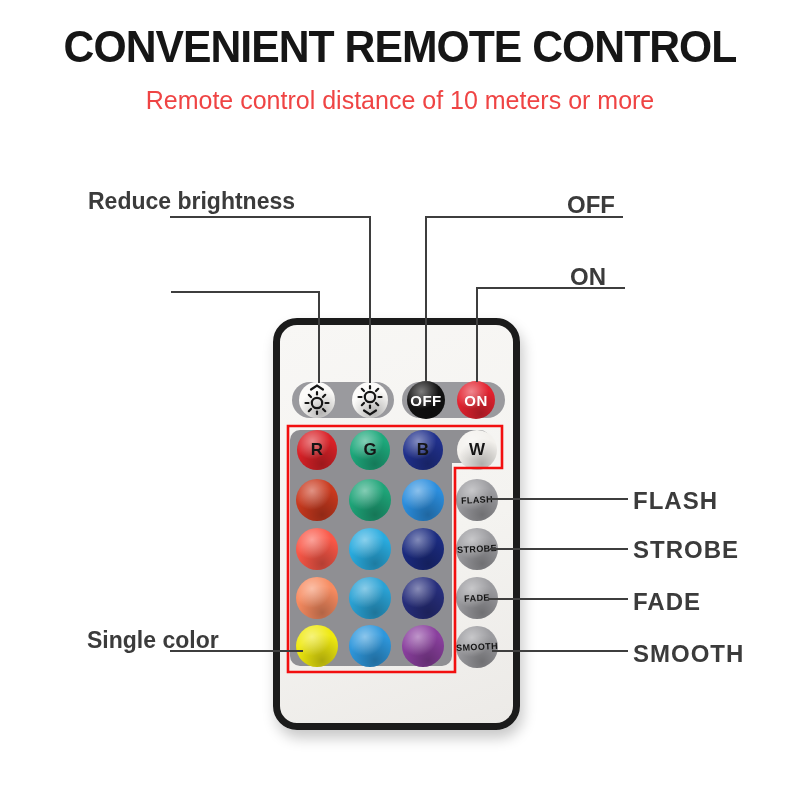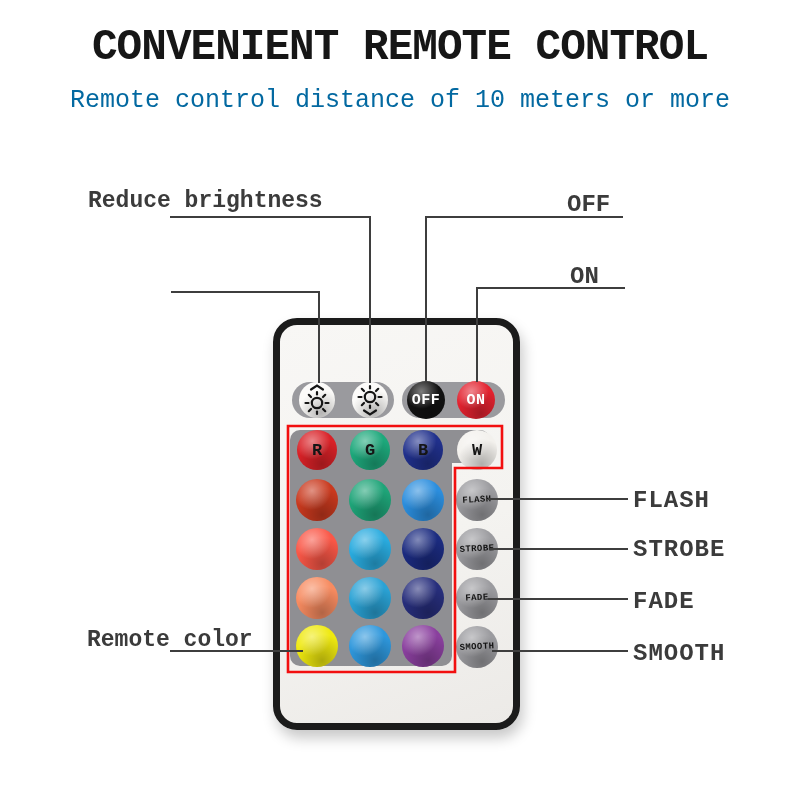--- a/index.html
+++ b/index.html
@@ -5,7 +5,7 @@
   html,body{margin:0;padding:0;background:#ffffff;}
   .canvas{
     position:relative;width:800px;height:800px;background:#ffffff;overflow:hidden;
-    font-family:Liberation Mono, monospace;
+    font-family:Liberation Sans, sans-serif;
     border-radius:7px;
   }
   .title{

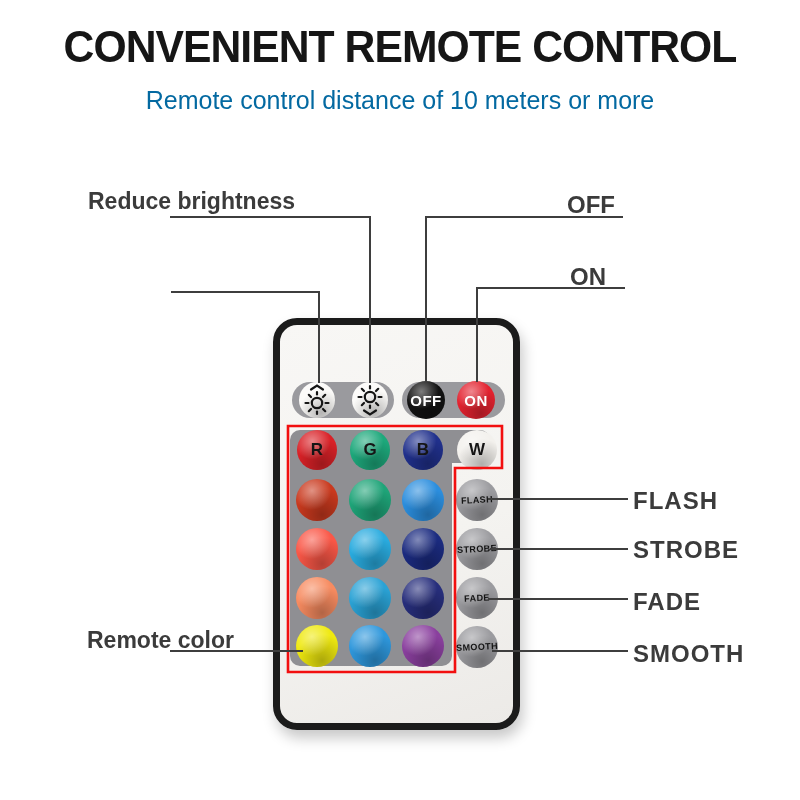--- a/index.html
+++ b/index.html
@@ -15,7 +15,7 @@
   }
   .subtitle{
     position:absolute;left:0;top:86px;width:800px;text-align:center;
-    font-size:25px;font-weight:400;color:#0369a1;
+    font-size:25px;font-weight:400;color:#ef4444;
   }
   .callout{
     position:absolute;font-weight:700;color:#3b3b3b;font-size:23px;white-space:nowrap;z-index:40;text-align:center;

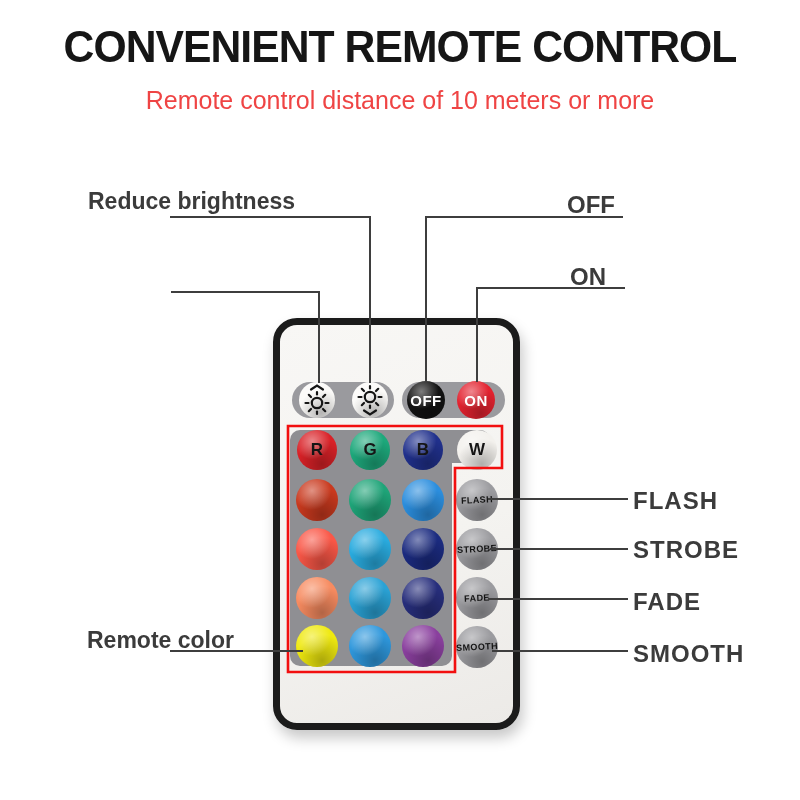--- a/index.html
+++ b/index.html
@@ -64,7 +64,7 @@
   <div class="callout right" style="left:633px;top:536px;">STROBE</div>
   <div class="callout right" style="left:633px;top:588px;">FADE</div>
   <div class="callout right" style="left:633px;top:640px;">SMOOTH</div>
-  <div class="callout" style="left:87px;top:627px;">Remote color</div>
+  <div class="callout" style="left:87px;top:627px;">Single color</div>
 
   <div class="hline" style="left:170px;top:216px;width:201px;"></div>
   <div class="vline" style="left:369px;top:216px;height:167px;"></div>

